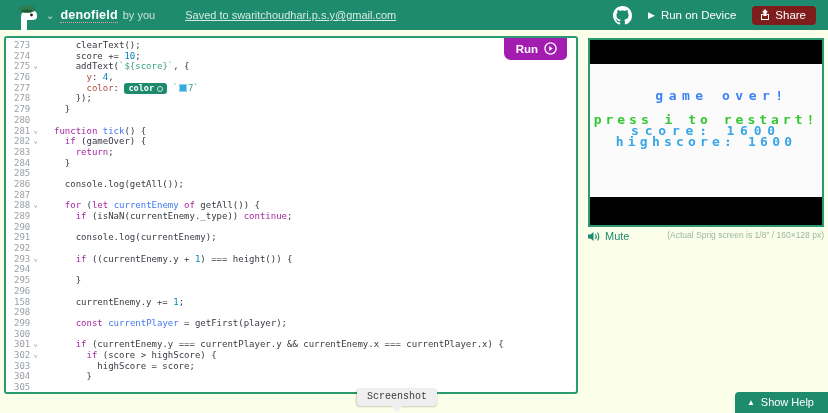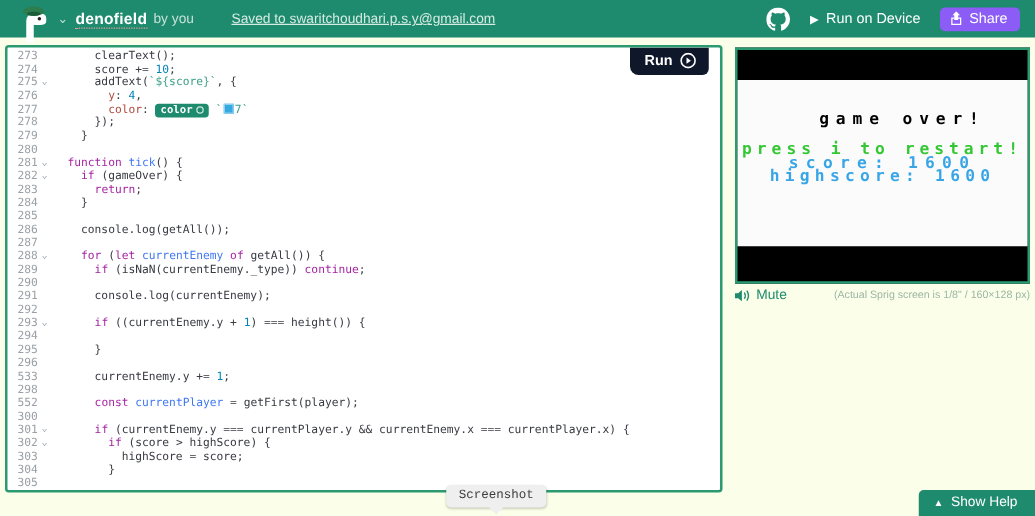--- a/index.html
+++ b/index.html
@@ -19,7 +19,7 @@
   .gh { width:19px; height:19px; cursor:pointer; }
   .run-device { display:flex; align-items:center; gap:6px; font-size:11.5px; color:#fff; cursor:pointer; }
   .play-tri { font-size:9px; }
-  .share-btn { background:#8b5cf6; color:#fff; font-size:11.5px; padding:3px 10px 4px 8px;
+  .share-btn { background:#7f1d1d; color:#fff; font-size:11.5px; padding:3px 10px 4px 8px;
                border-radius:4px; display:flex; align-items:center; gap:5px; cursor:pointer; border:none; }
 
   

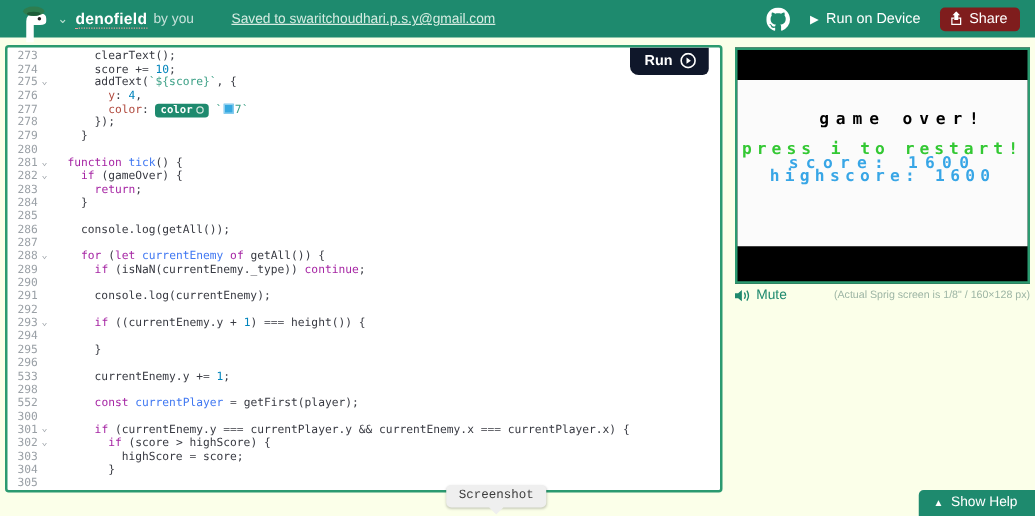--- a/index.html
+++ b/index.html
@@ -38,7 +38,7 @@
              margin-left:3px; vertical-align:-1px; }
   .swatch { display:inline-block; width:8px; height:8px; background:#36a9e1; border:1px solid #8fd0ef;
             vertical-align:-1px; margin:0 1px; }
-  .run-btn { position:absolute; top:0; right:9px; background:#0f172a; color:#fff; font-size:11.5px;
+  .run-btn { position:absolute; top:0; right:9px; background:#a21caf; color:#fff; font-size:11.5px;
              font-weight:bold; padding:4px 10px 5px 12px; border:none; border-radius:0 0 5px 7px;
              display:flex; align-items:center; gap:6px; cursor:pointer; z-index:5; }
   .circle-play { width:13px; height:13px; }

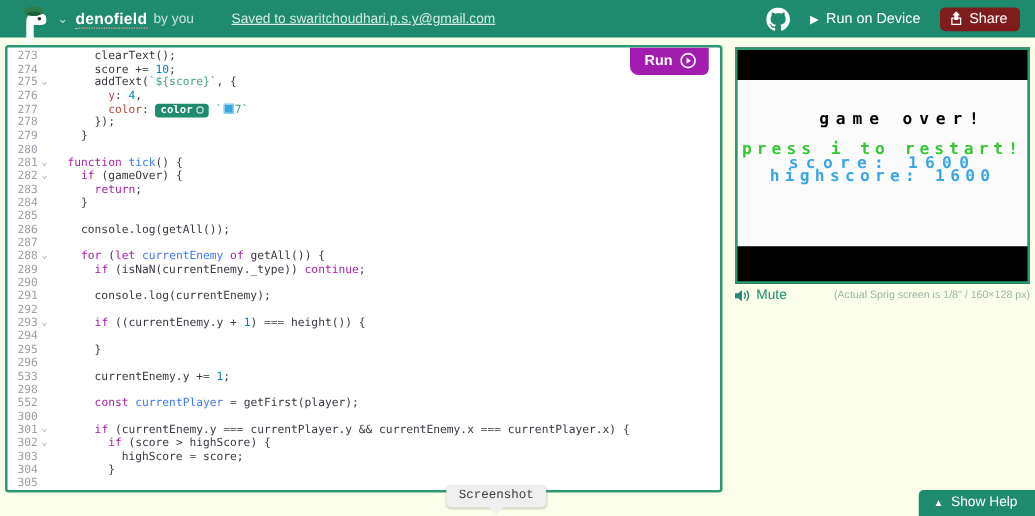--- a/index.html
+++ b/index.html
@@ -249,7 +249,7 @@
 
   <div class="game-canvas">
     <div class="game-white">
-        <div class="gline g0" style="color: #000000; margin-left: 32px;">game over!</div>
+        <div class="gline g0" style="color: #3b82f6; margin-left: 32px;">game over!</div>
         <div class="gline g1" style="color: rgb(51, 200, 51);">press i to restart!</div>
         <div class="gline g2" style="color: rgb(56, 166, 230);">score: 1600</div>
         <div class="gline g3" style="color: rgb(56, 166, 230);">highscore: 1600</div>

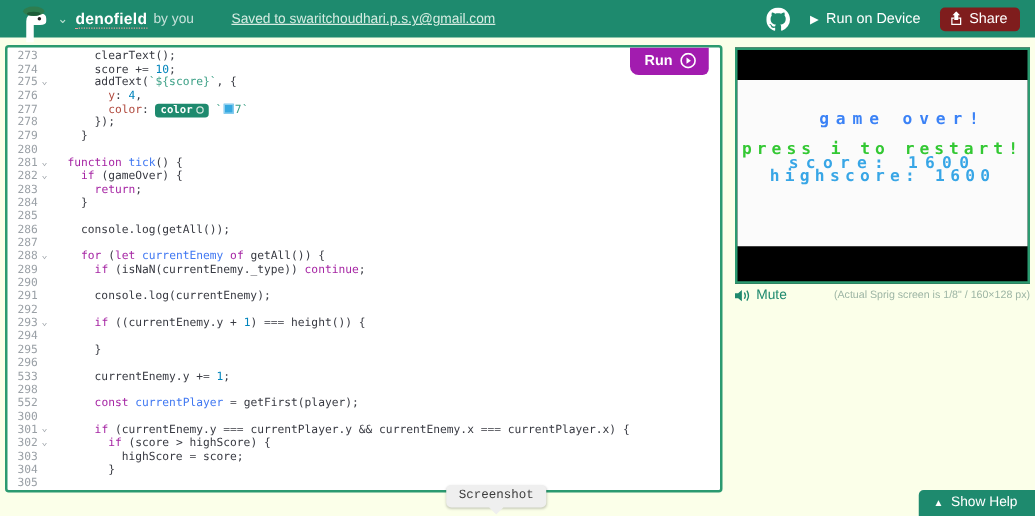--- a/index.html
+++ b/index.html
@@ -202,7 +202,7 @@
           <span class="code"></span>
         </div>
         <div class="cmline">
-          <span class="gut">533</span>
+          <span class="gut">158</span>
           <span class="code"><span class="tkd">    currentEnemy.y += </span><span class="tkn">1</span><span class="tkd">;</span></span>
         </div>
         <div class="cmline">

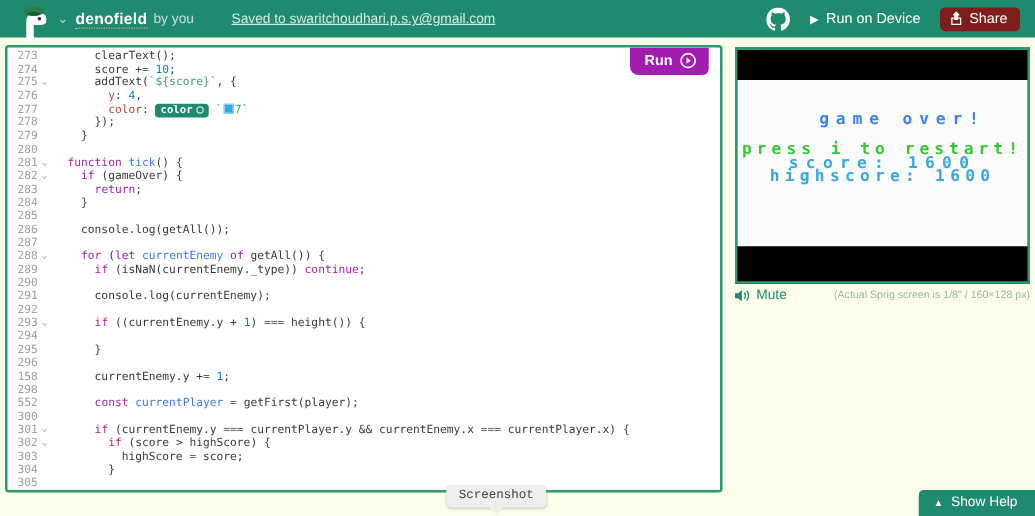--- a/index.html
+++ b/index.html
@@ -210,7 +210,7 @@
           <span class="code"></span>
         </div>
         <div class="cmline">
-          <span class="gut">552</span>
+          <span class="gut">299</span>
           <span class="code"><span class="tkd">    </span><span class="tkk">const</span><span class="tkd"> </span><span class="tkv">currentPlayer</span><span class="tkd"> = getFirst(player);</span></span>
         </div>
         <div class="cmline">

